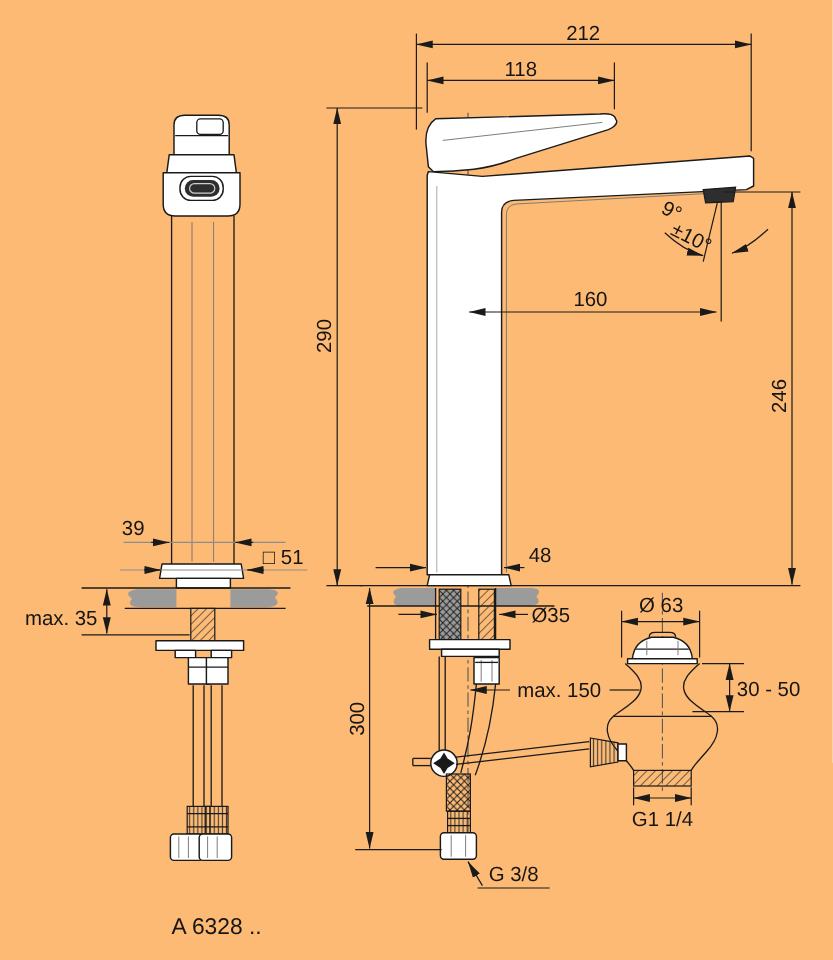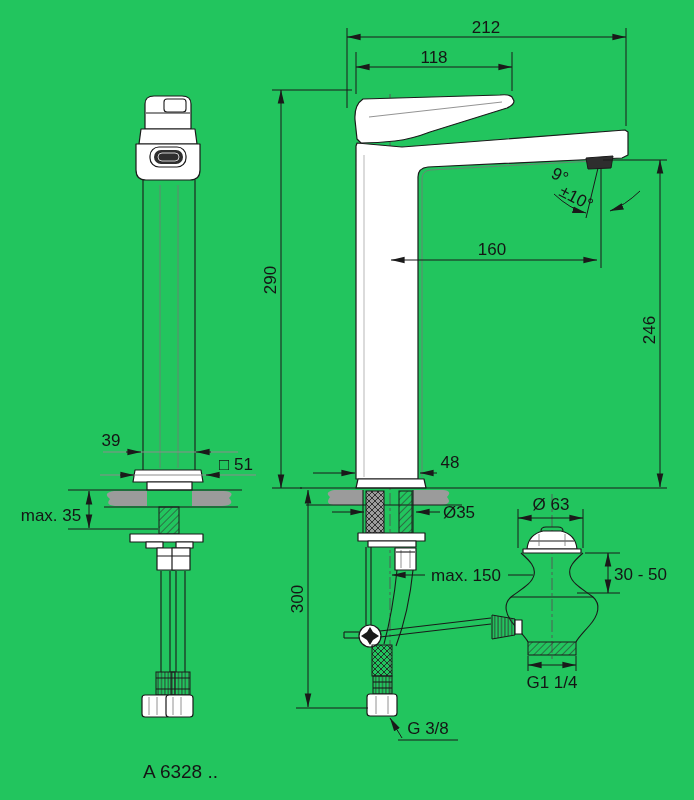--- a/index.html
+++ b/index.html
@@ -3,7 +3,7 @@
 <meta charset="utf-8">
 <style>
   html,body{margin:0;padding:0;background:#fff;}
-  .stage{position:relative;width:694px;height:800px;background:#22c55e;
+  .stage{position:relative;width:694px;height:800px;background:#fdba74;
          font-family:"Liberation Sans", sans-serif;}
   svg{display:block;}
   .part{fill:#ffffff;stroke:#1a1a1a;stroke-width:1.2;stroke-linejoin:round;}

